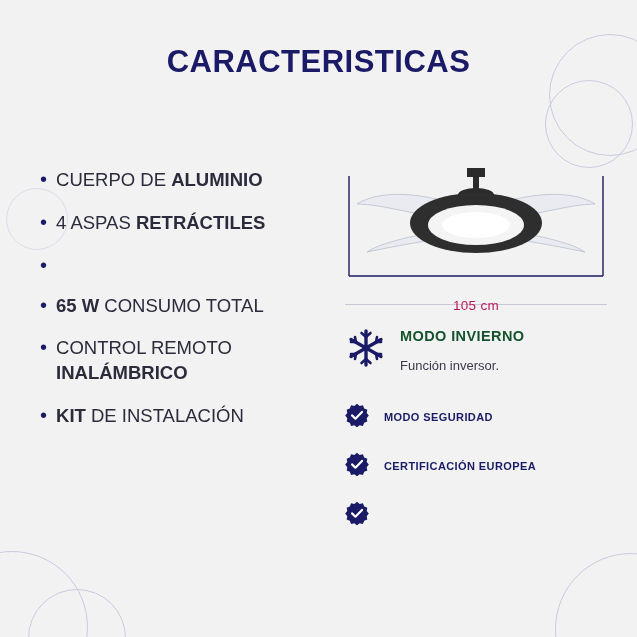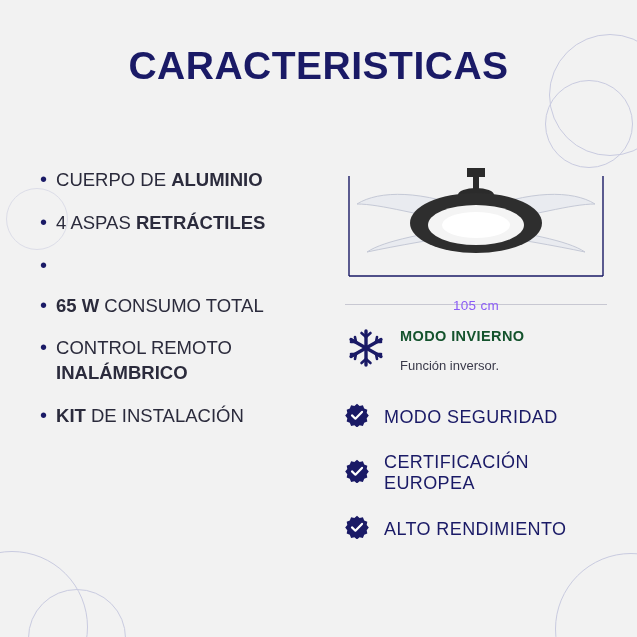--- a/index.html
+++ b/index.html
@@ -40,7 +40,7 @@
     left: 0;
     width: 637px;
     text-align: center;
-    font-size: 39px;
+    font-size: 31px;
     font-weight: bold;
     letter-spacing: 0.5px;
     color: #1a1a66;

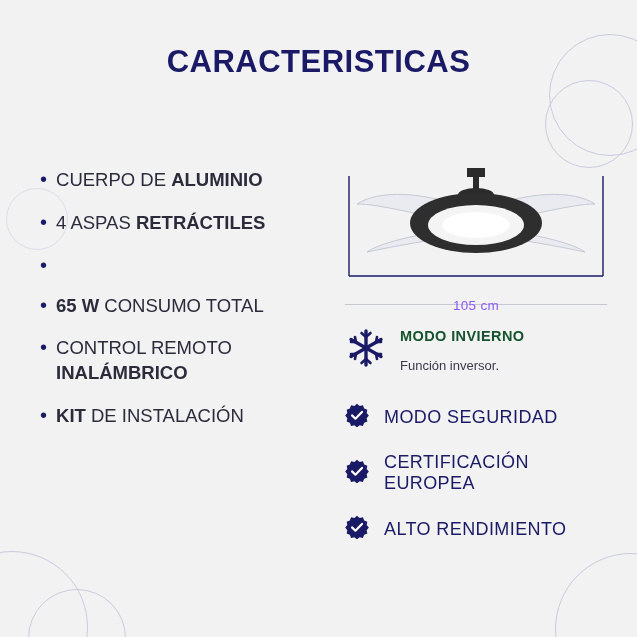--- a/index.html
+++ b/index.html
@@ -85,7 +85,7 @@
   .dim-label {
     text-align: center;
     font-size: 13.5px;
-    color: #8b5cf6;
+    color: #be185d;
     margin-top: 4px;
     letter-spacing: 0.3px;
   }

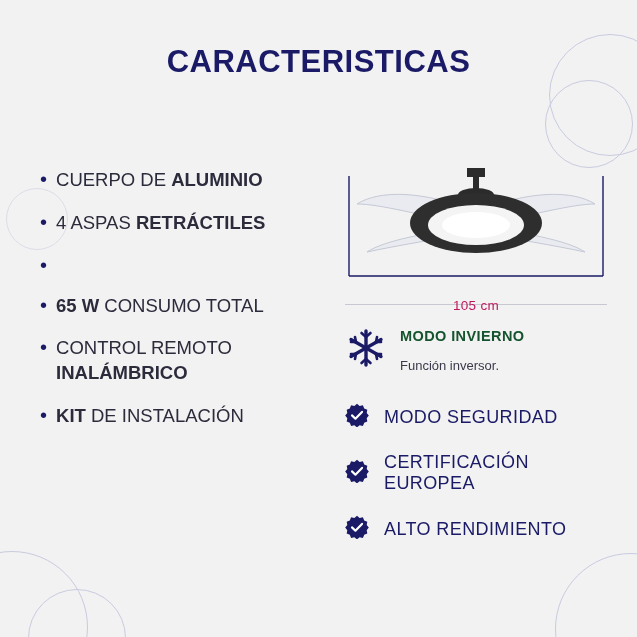--- a/index.html
+++ b/index.html
@@ -121,8 +121,8 @@
   }
   .check-icon { flex: 0 0 auto; margin-right: 15px; }
   .check-label {
-    font-size: 18px;
-    font-weight: normal;
+    font-size: 11px;
+    font-weight: bold;
     color: #1a1a66;
     letter-spacing: 0.4px;
   }

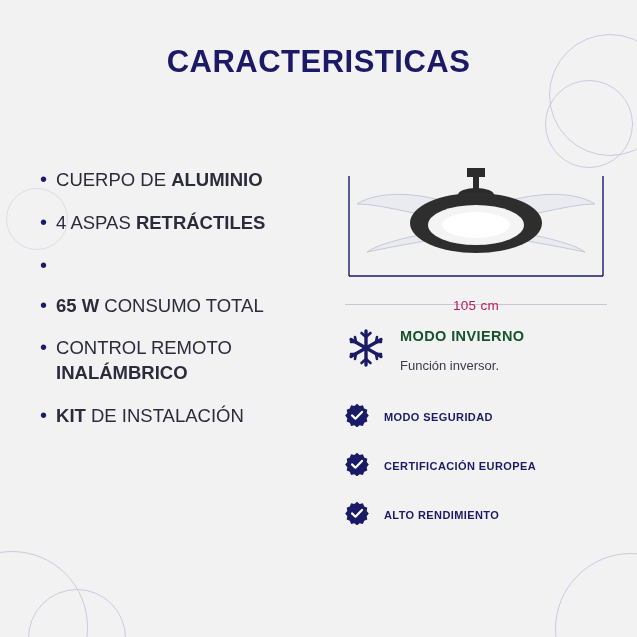--- a/index.html
+++ b/index.html
@@ -261,7 +261,6 @@
             <path d="M7 12.4 L10.4 15.7 L17 8.9" fill="none" stroke="#ffffff" stroke-width="2.2" stroke-linecap="round" stroke-linejoin="round"></path>
           </svg>
         </span>
-        <span class="check-label">ALTO RENDIMIENTO</span>
       </div>
 
     </div>

